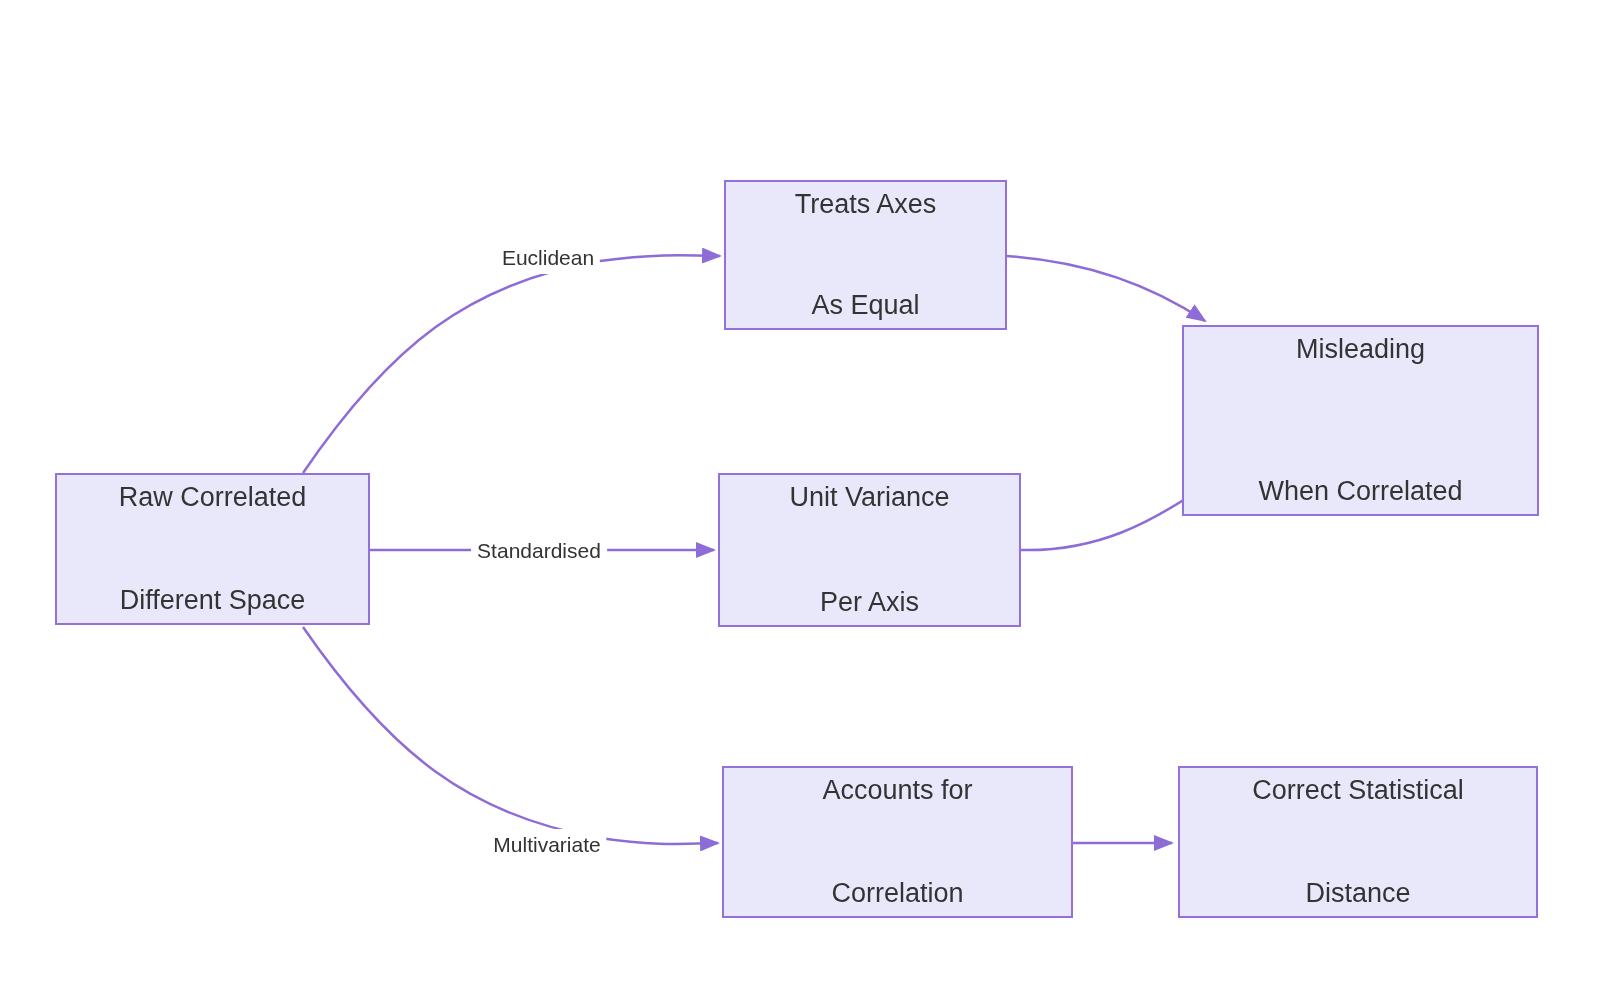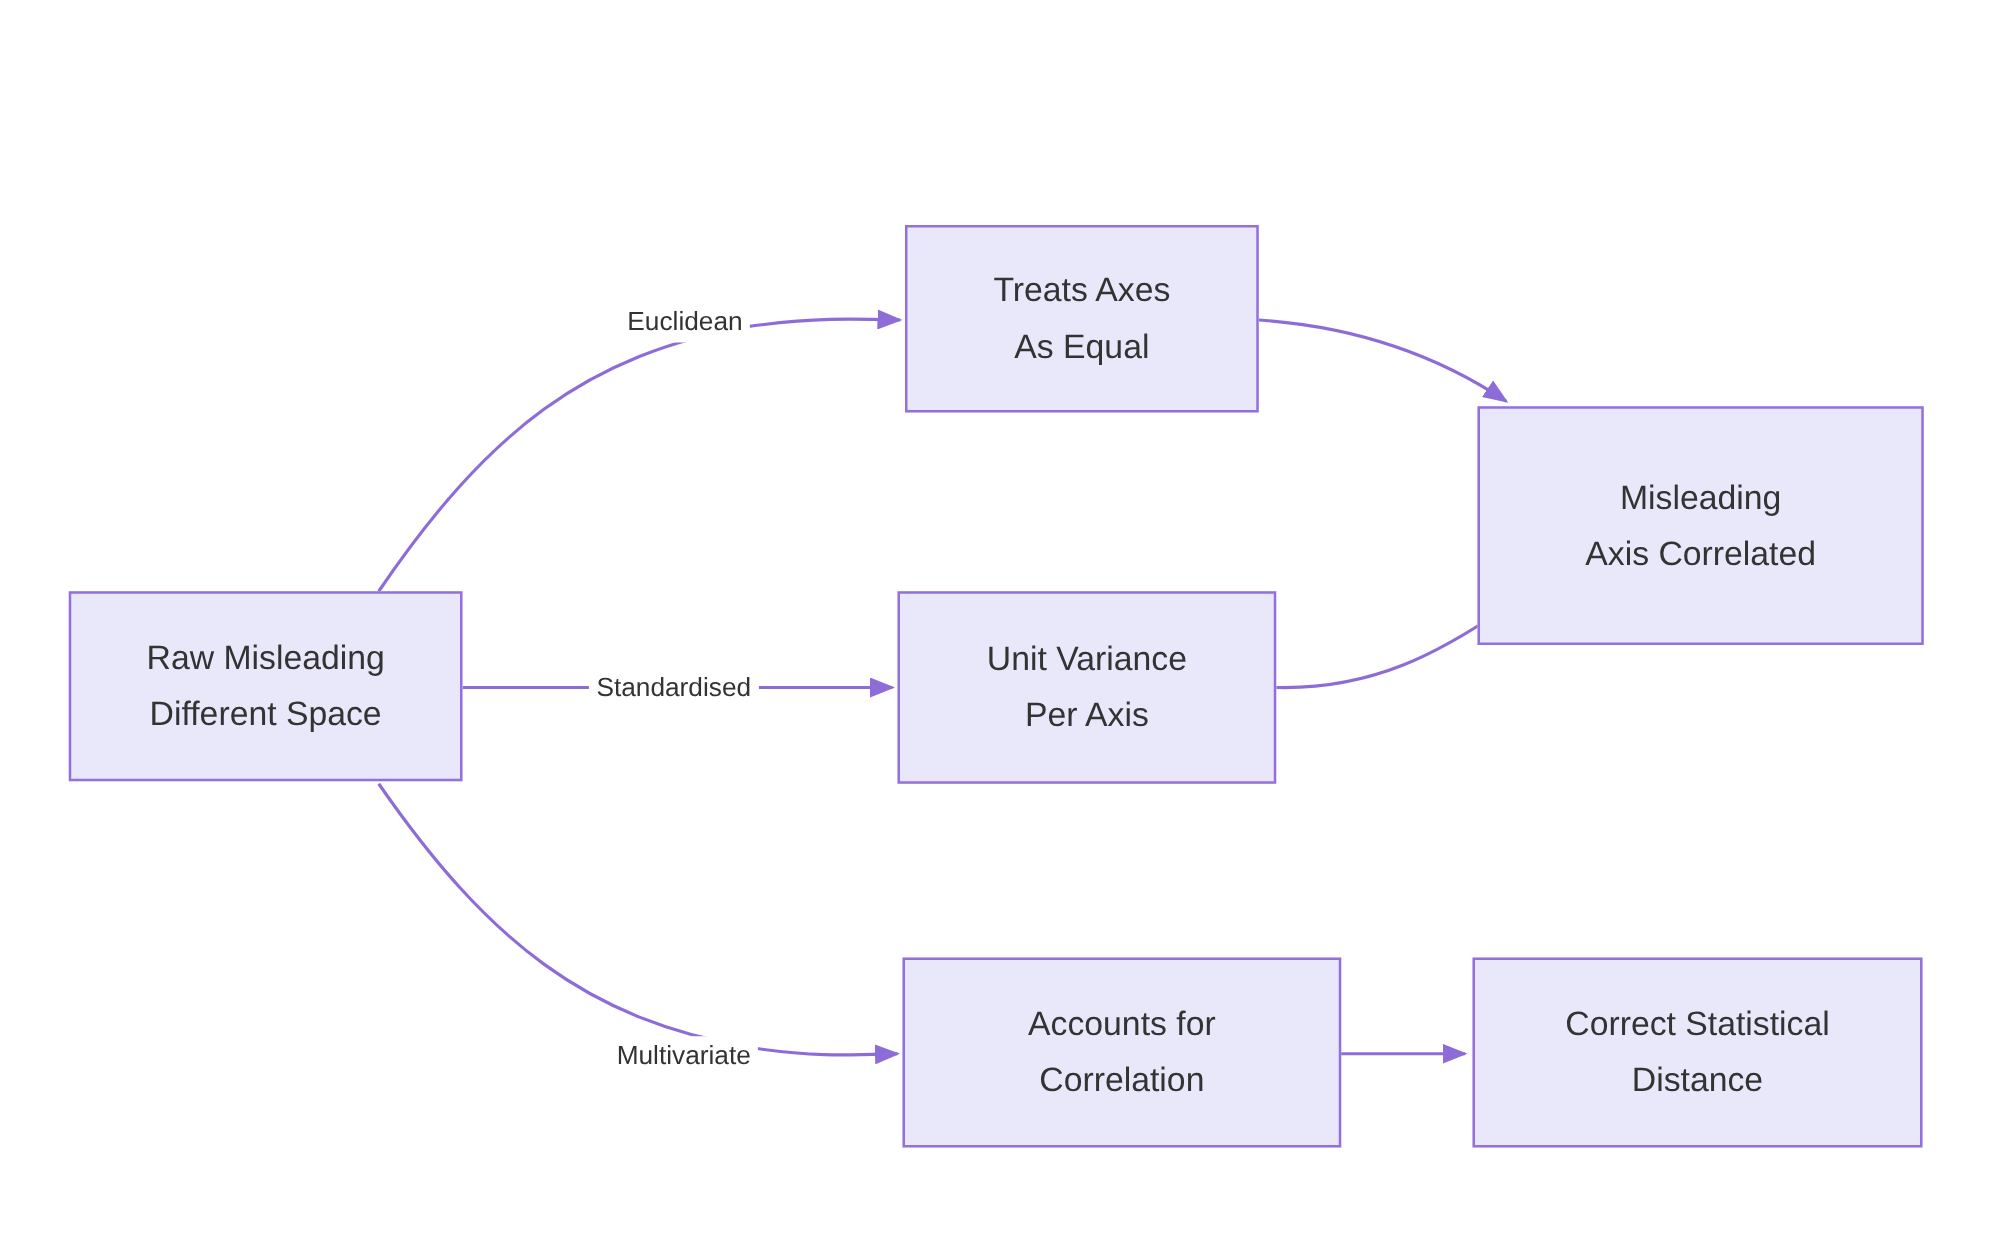--- a/index.html
+++ b/index.html
@@ -39,7 +39,7 @@
     display:flex;
     flex-direction:column;
     align-items:center;
-    justify-content:center;
+    justify-content:space-between;
     color:var(--text);
     font-size:27px;
     line-height:45px;

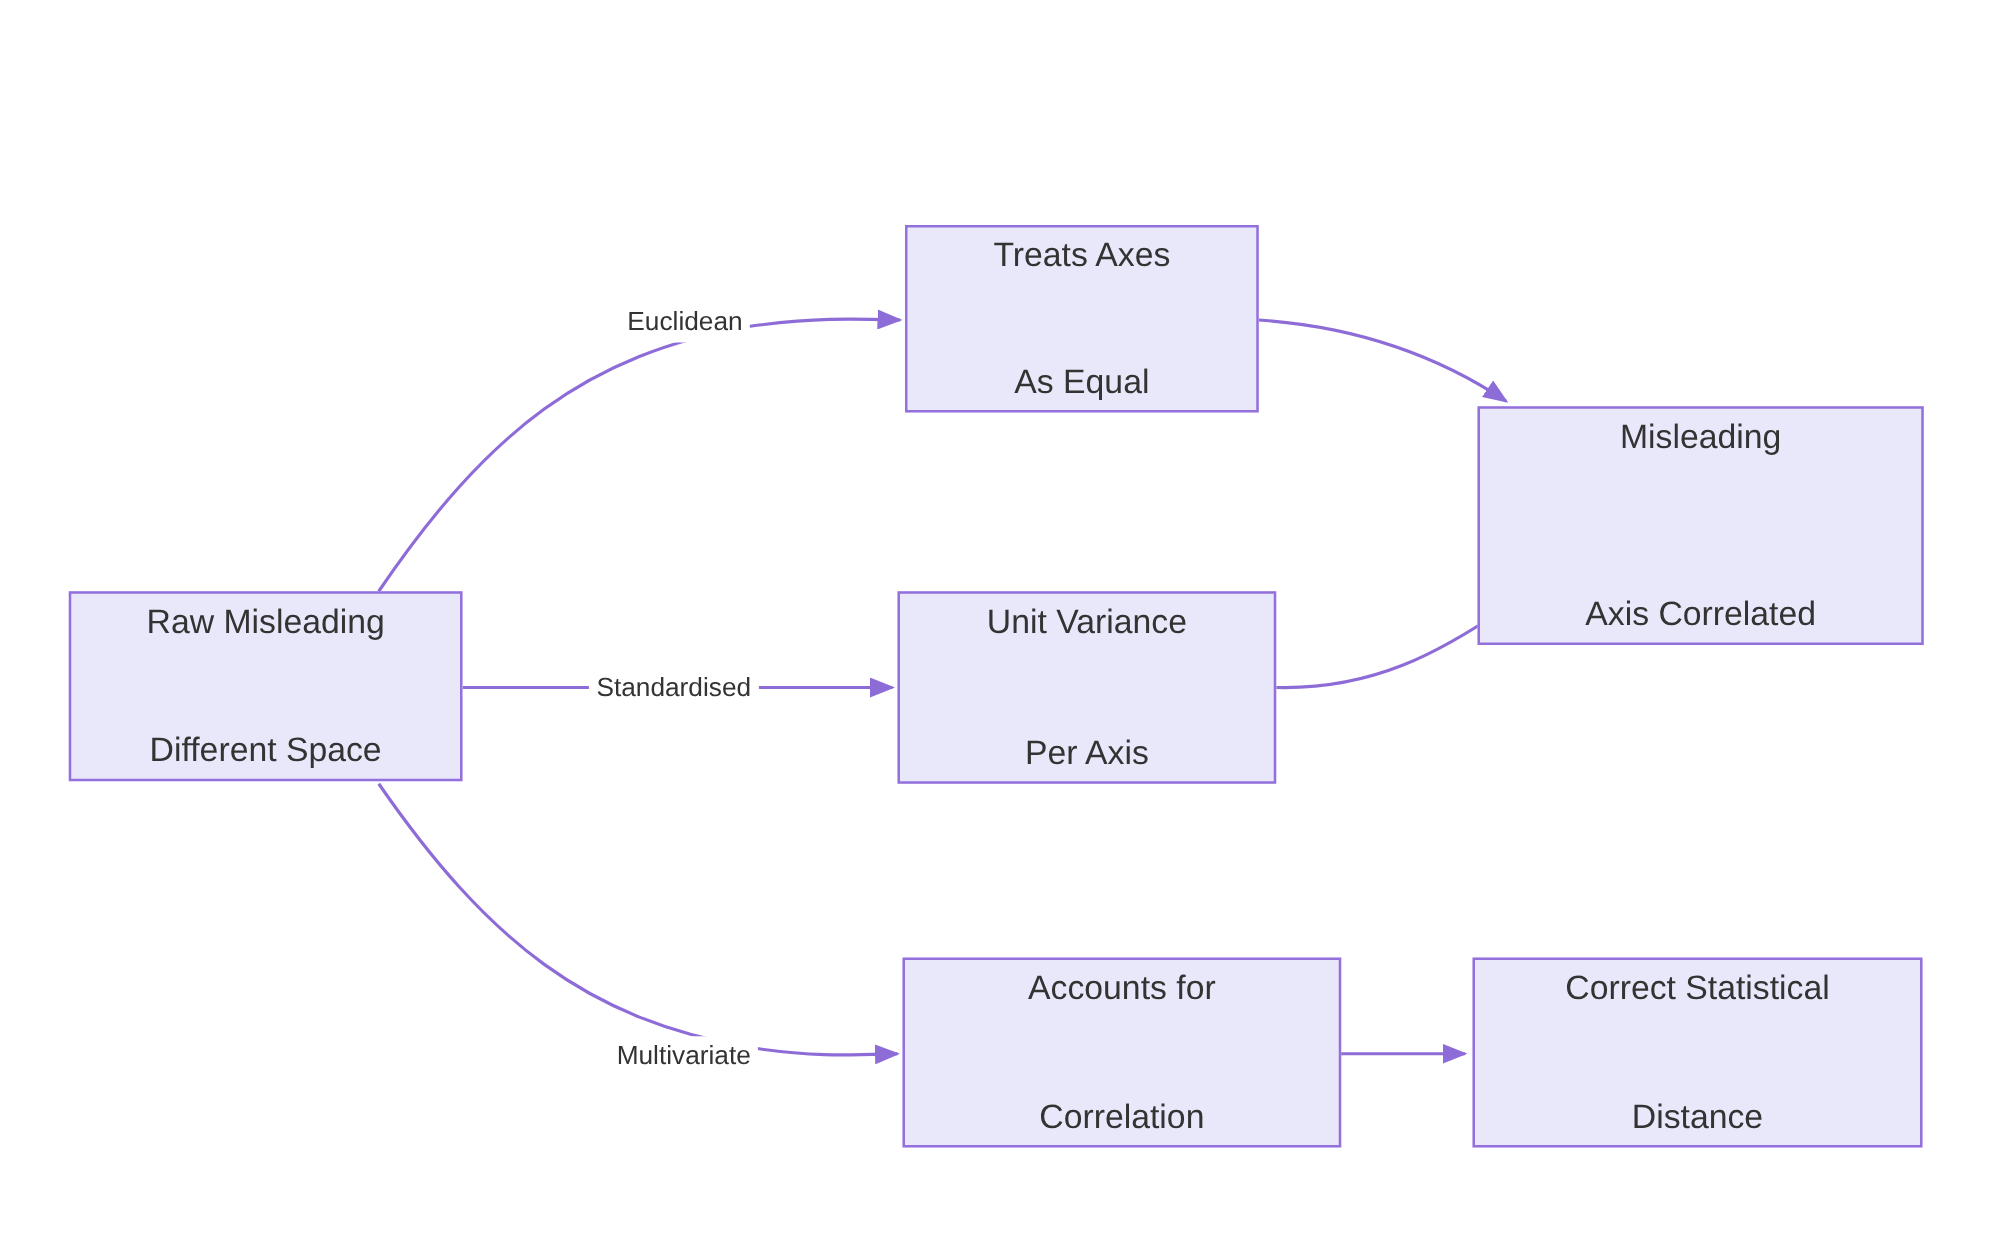--- a/index.html
+++ b/index.html
@@ -78,7 +78,7 @@
   </svg>
 
   <div class="node" style="left:55px;top:473px;width:315px;height:152px">
-    <span>Raw Misleading</span>
+    <span>Raw Correlated</span>
     <span>Different Space</span>
   </div>
 

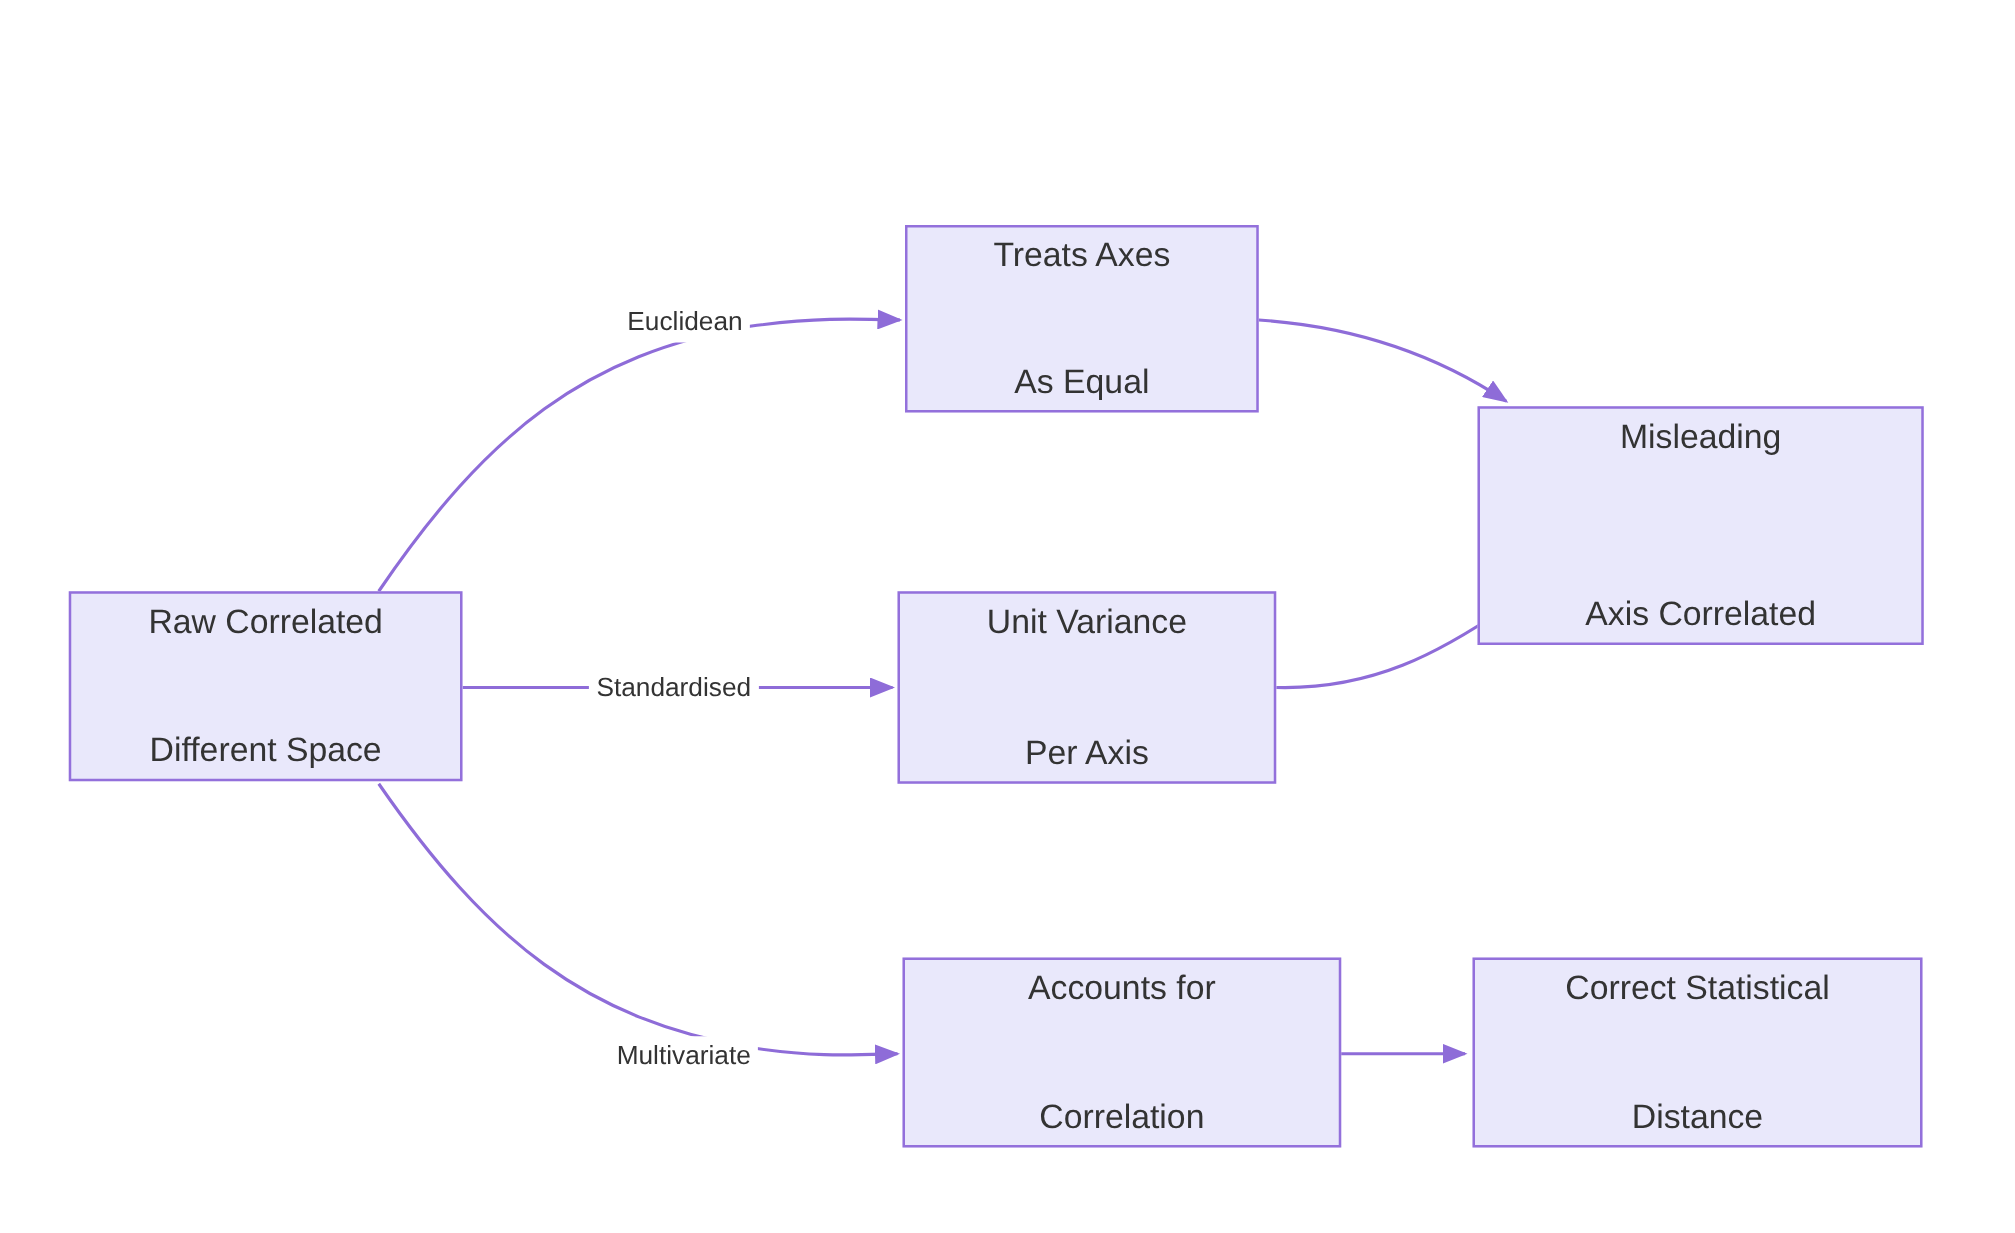--- a/index.html
+++ b/index.html
@@ -94,7 +94,7 @@
 
   <div class="node" style="left:1182px;top:325px;width:357px;height:191px">
     <span>Misleading</span>
-    <span>Axis Correlated</span>
+    <span>When Correlated</span>
   </div>
 
   <div class="node" style="left:722px;top:766px;width:351px;height:152px">

